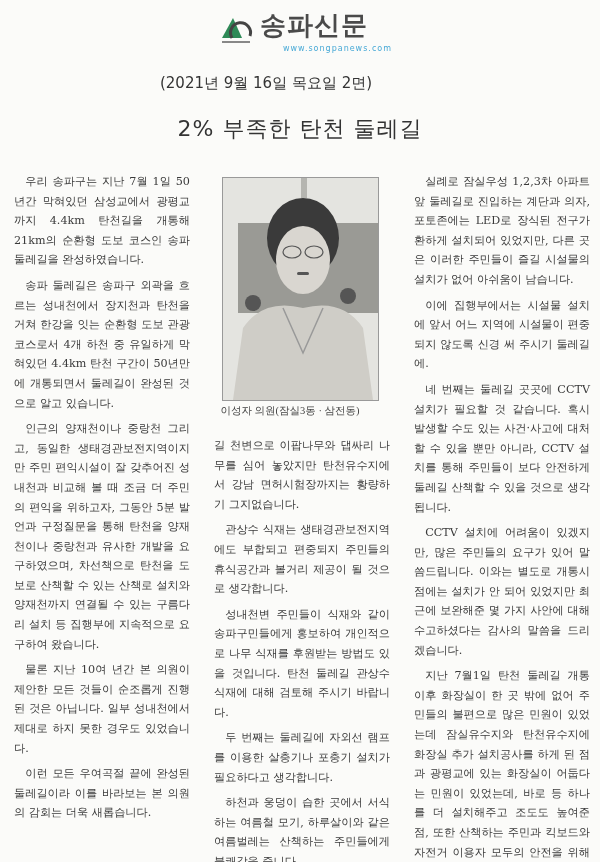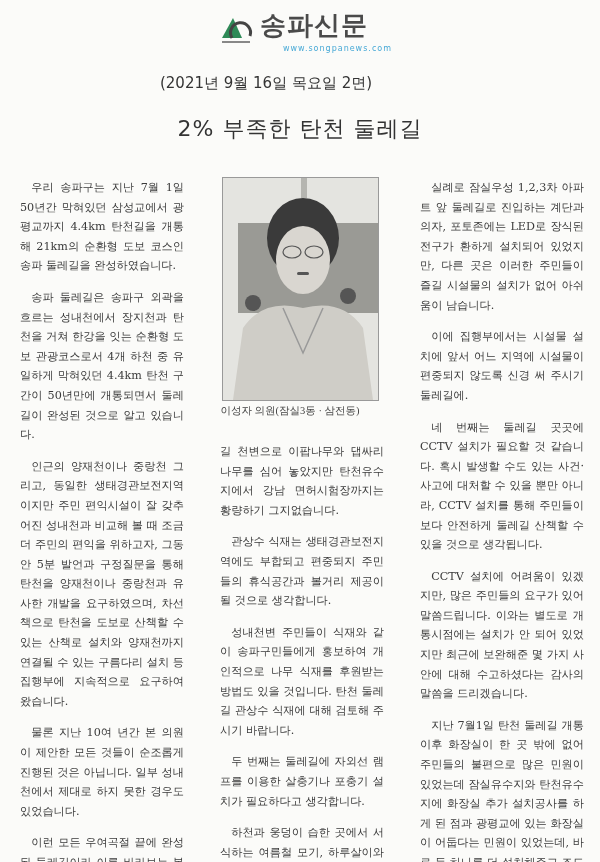--- a/index.html
+++ b/index.html
@@ -35,7 +35,7 @@
     position: absolute; font-size: 11.2px; line-height: 19.6px;
     text-align: justify; color: #3a3a3a;
   }
-  .col p { margin: 12px; text-indent: 1em; }
+  .col p { margin: 6px; text-indent: 1em; }
   .col1 { left: 8px; top: 166px; width: 188px; }
   .col2 { left: 208px; top: 430px; width: 188px; }
   .col3 { left: 408px; top: 166px; width: 188px; }

